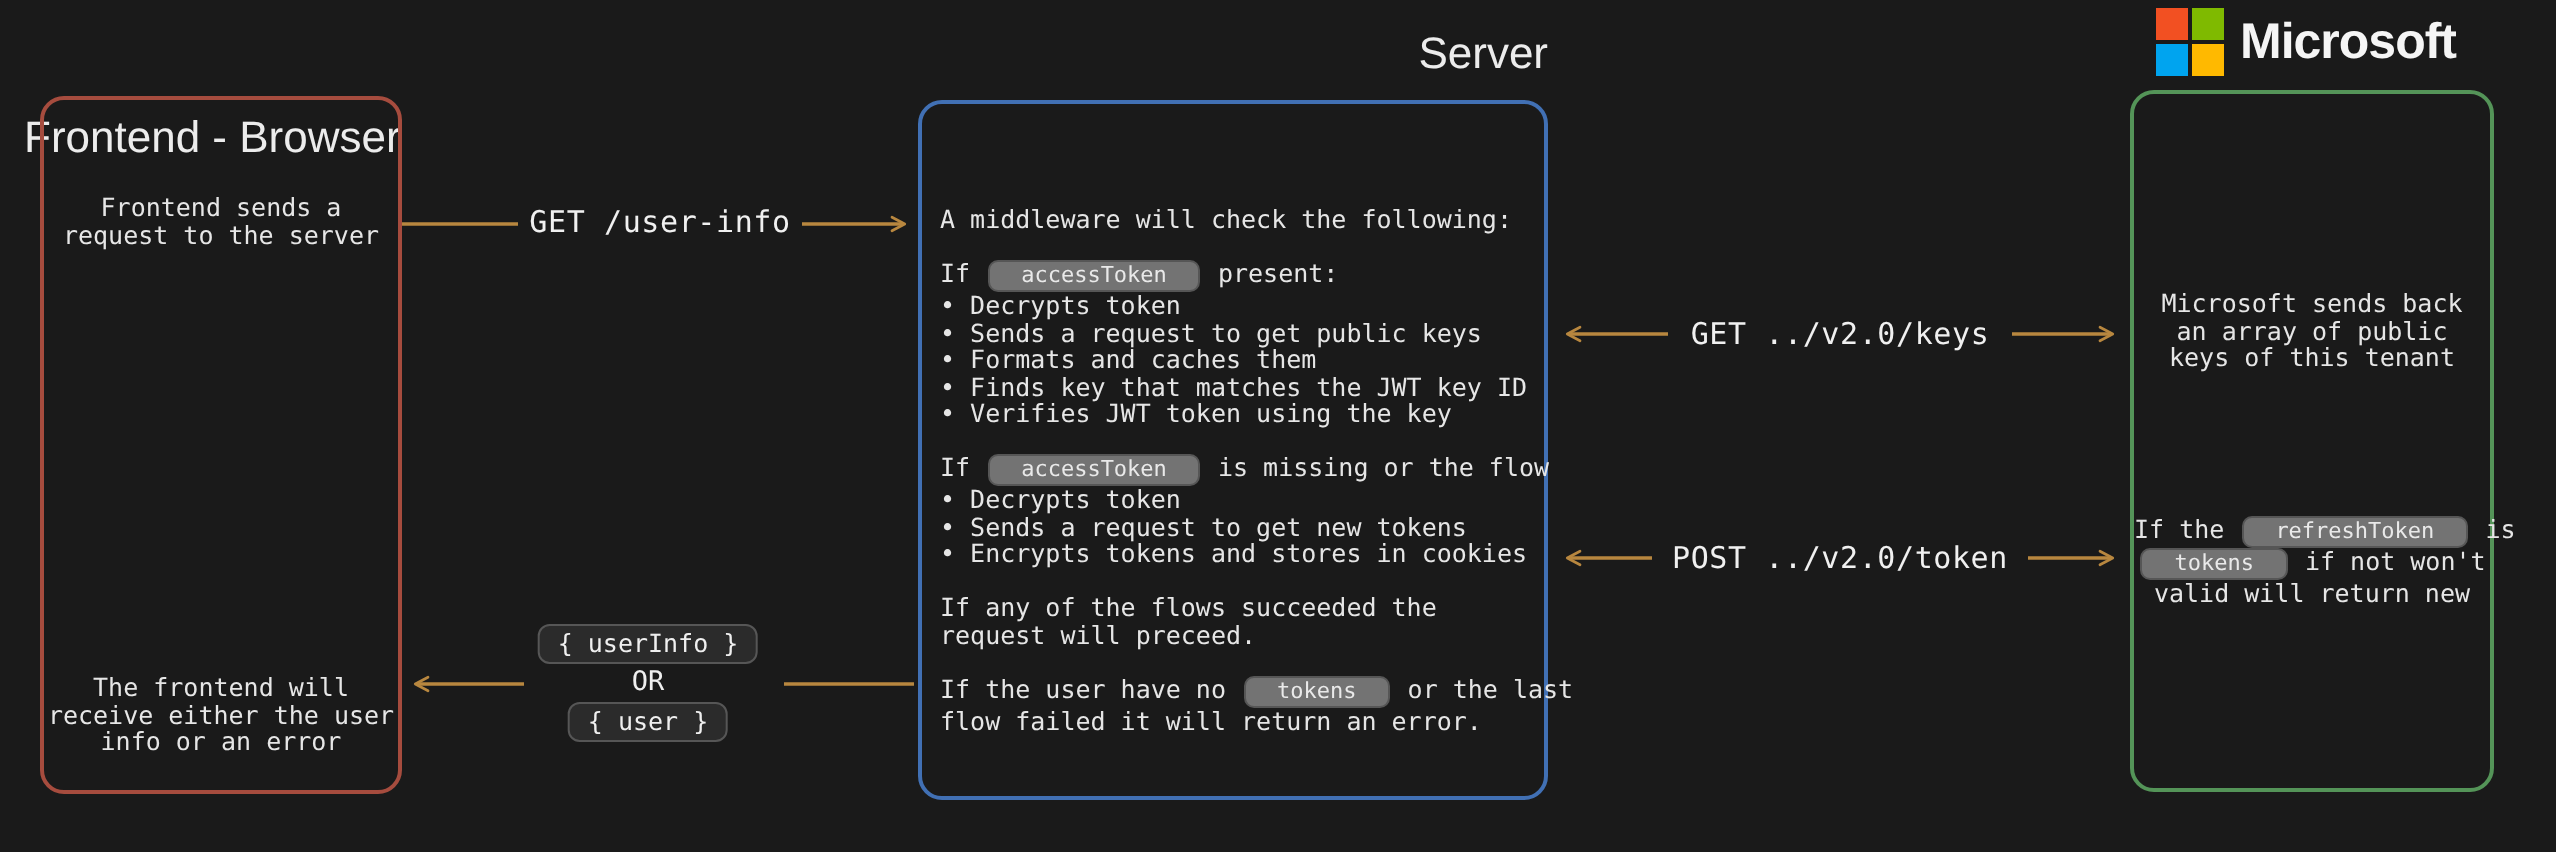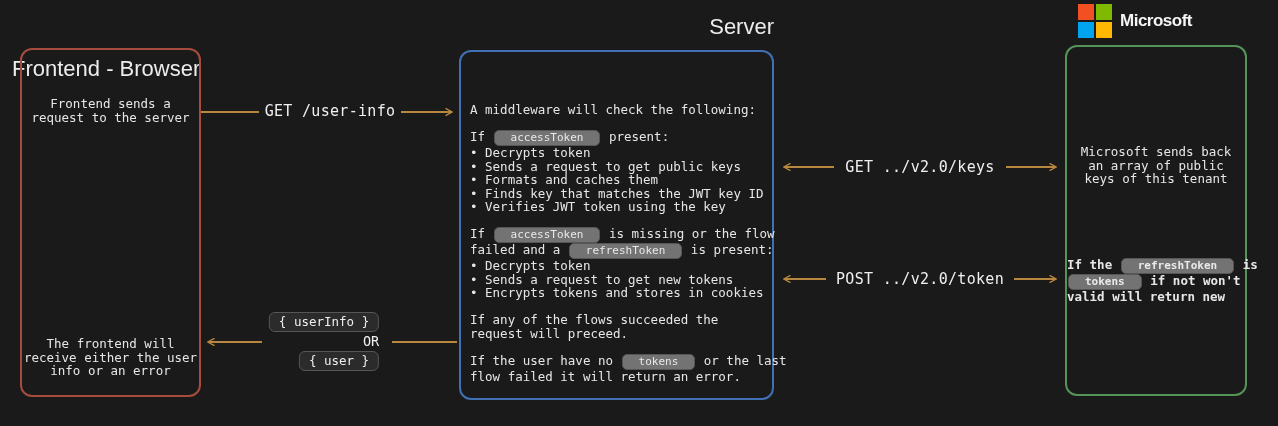--- a/index.html
+++ b/index.html
@@ -22,7 +22,7 @@
   .ms-logo{display:grid;grid-template-columns:16px 16px;grid-template-rows:16px 16px;gap:2px;}
   .ms-logo .sq{width:16px;height:16px;display:block;}
   .ms-text{
-    font-family:"Liberation Sans","DejaVu Sans",sans-serif;font-size:17px;
+    font-family:"Liberation Sans","DejaVu Sans",sans-serif;font-size:25px;
     font-weight:600;color:#f5f5f5;letter-spacing:-0.5px;
   }
   .box{position:absolute;border:2px solid;border-radius:12px;background:transparent;}

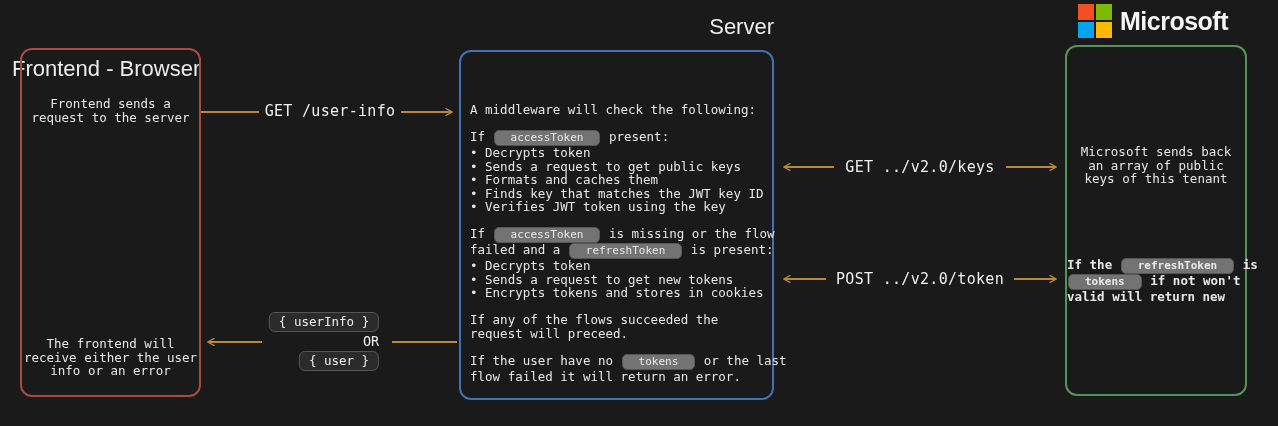--- a/index.html
+++ b/index.html
@@ -102,7 +102,6 @@
         <div class="line"><span>• Verifies JWT token using the key</span></div>
         <div class="line">&nbsp;</div>
         <div class="line"><span>If </span><span class="code">accessToken</span><span> is missing or the flow</span></div>
-        <div class="line"><span>failed and a </span><span class="code">refreshToken</span><span> is present:</span></div>
         <div class="line"><span>• Decrypts token</span></div>
         <div class="line"><span>• Sends a request to get new tokens</span></div>
         <div class="line"><span>• Encrypts tokens and stores in cookies</span></div>

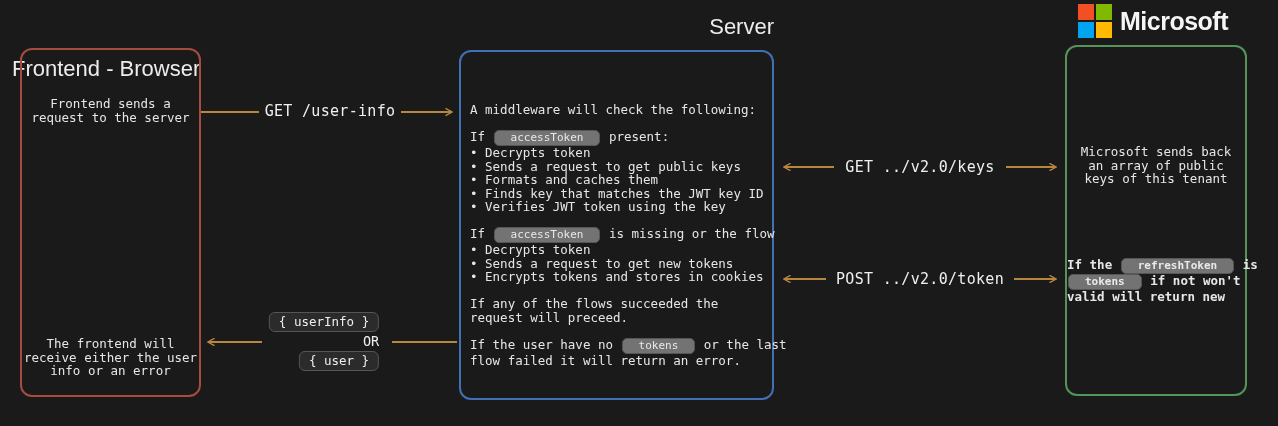--- a/index.html
+++ b/index.html
@@ -39,7 +39,7 @@
   .ms-note2{top:211px;text-align:center;}
   .server-content{position:absolute;left:9px;top:51px;right:3px;font-size:12.5px;}
   .line{line-height:13.5px;min-height:13.5px;white-space:pre;}
-  .ms-note2 .line{text-align:left;white-space:pre;font-weight:bold;}
+  .ms-note2 .line{text-align:center;white-space:pre;}
   .code{
     display:inline-block;background:#737373;border:1px solid #565656;border-radius:5px;
     padding:0 16px;font-size:11px;line-height:14px;margin:0 1px;color:#e9e9e9;

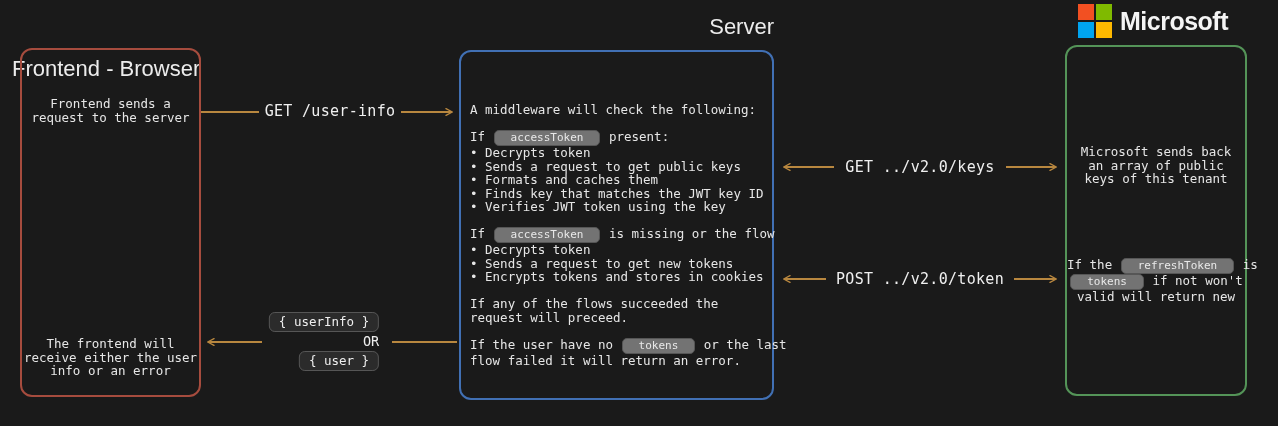--- a/index.html
+++ b/index.html
@@ -56,7 +56,7 @@
   .label-token{left:920px;top:270px;}
   .return-label{
     position:absolute;left:324px;top:312px;transform:translateX(-50%);
-    display:flex;flex-direction:column;align-items:flex-end;gap:2px;
+    display:flex;flex-direction:column;align-items:center;gap:2px;
   }
   .return-label .code-big{
     display:inline-block;background:#2b2b2b;border:1px solid #565656;border-radius:6px;

